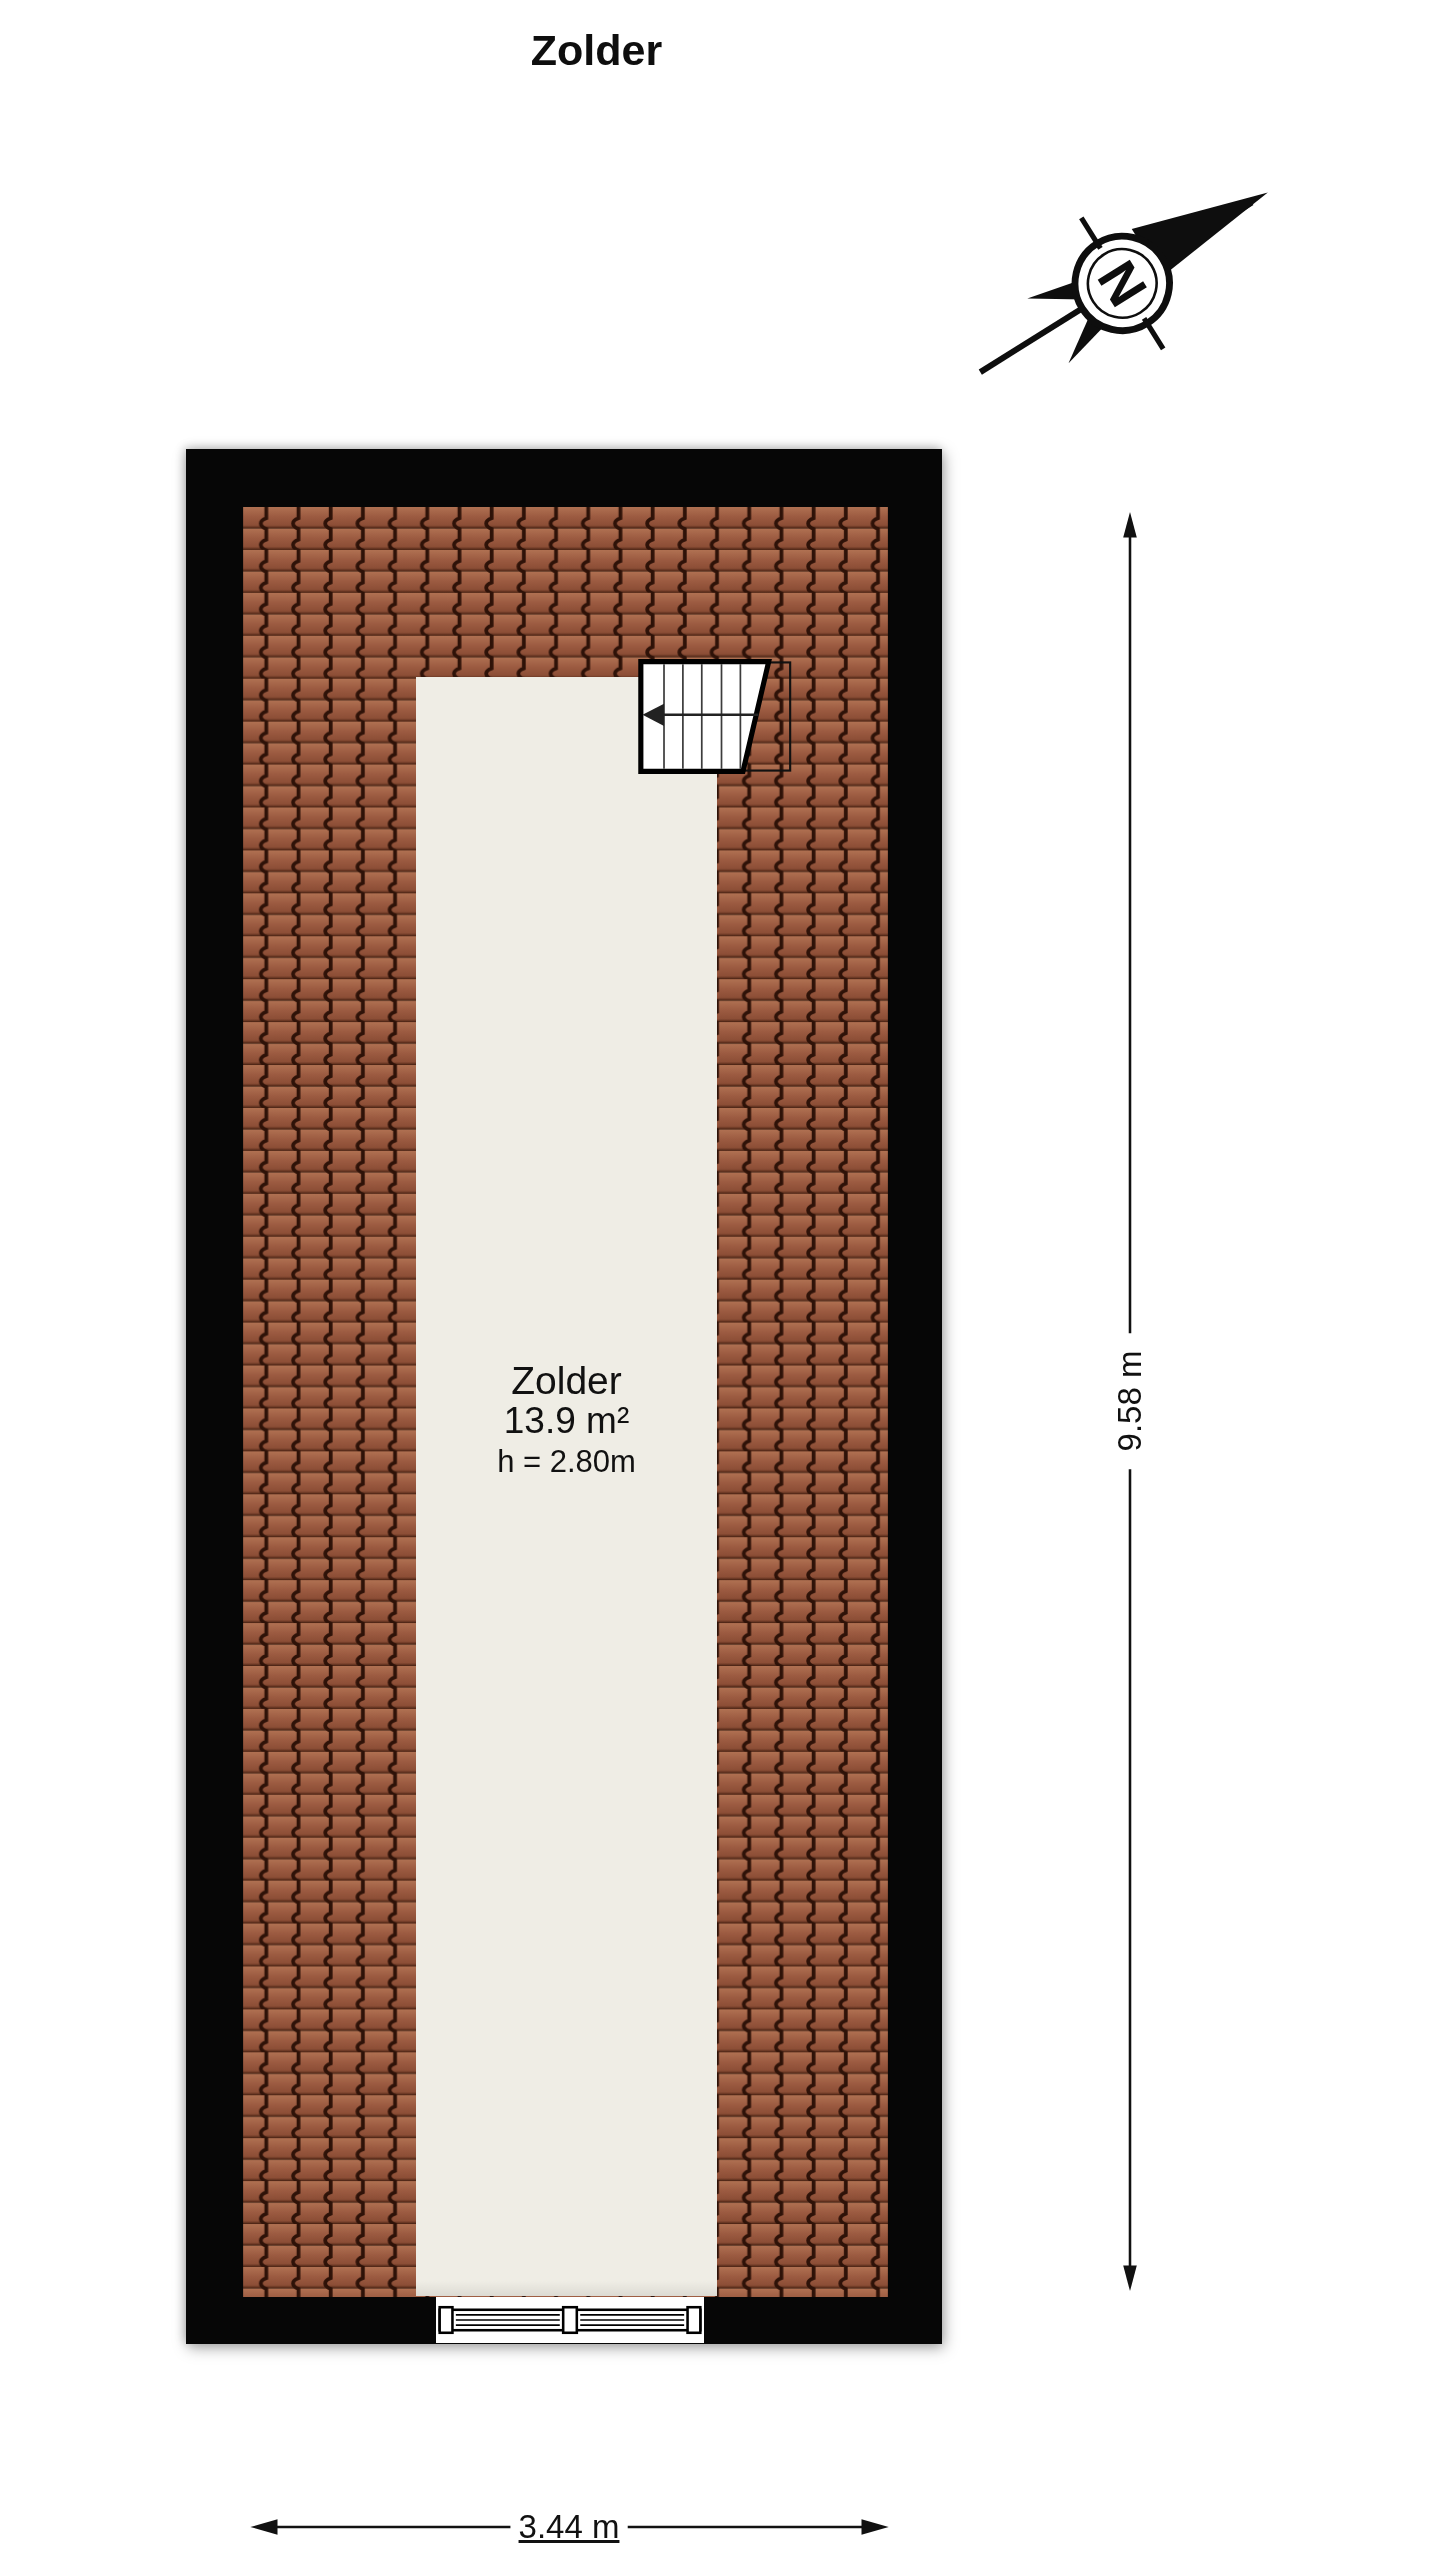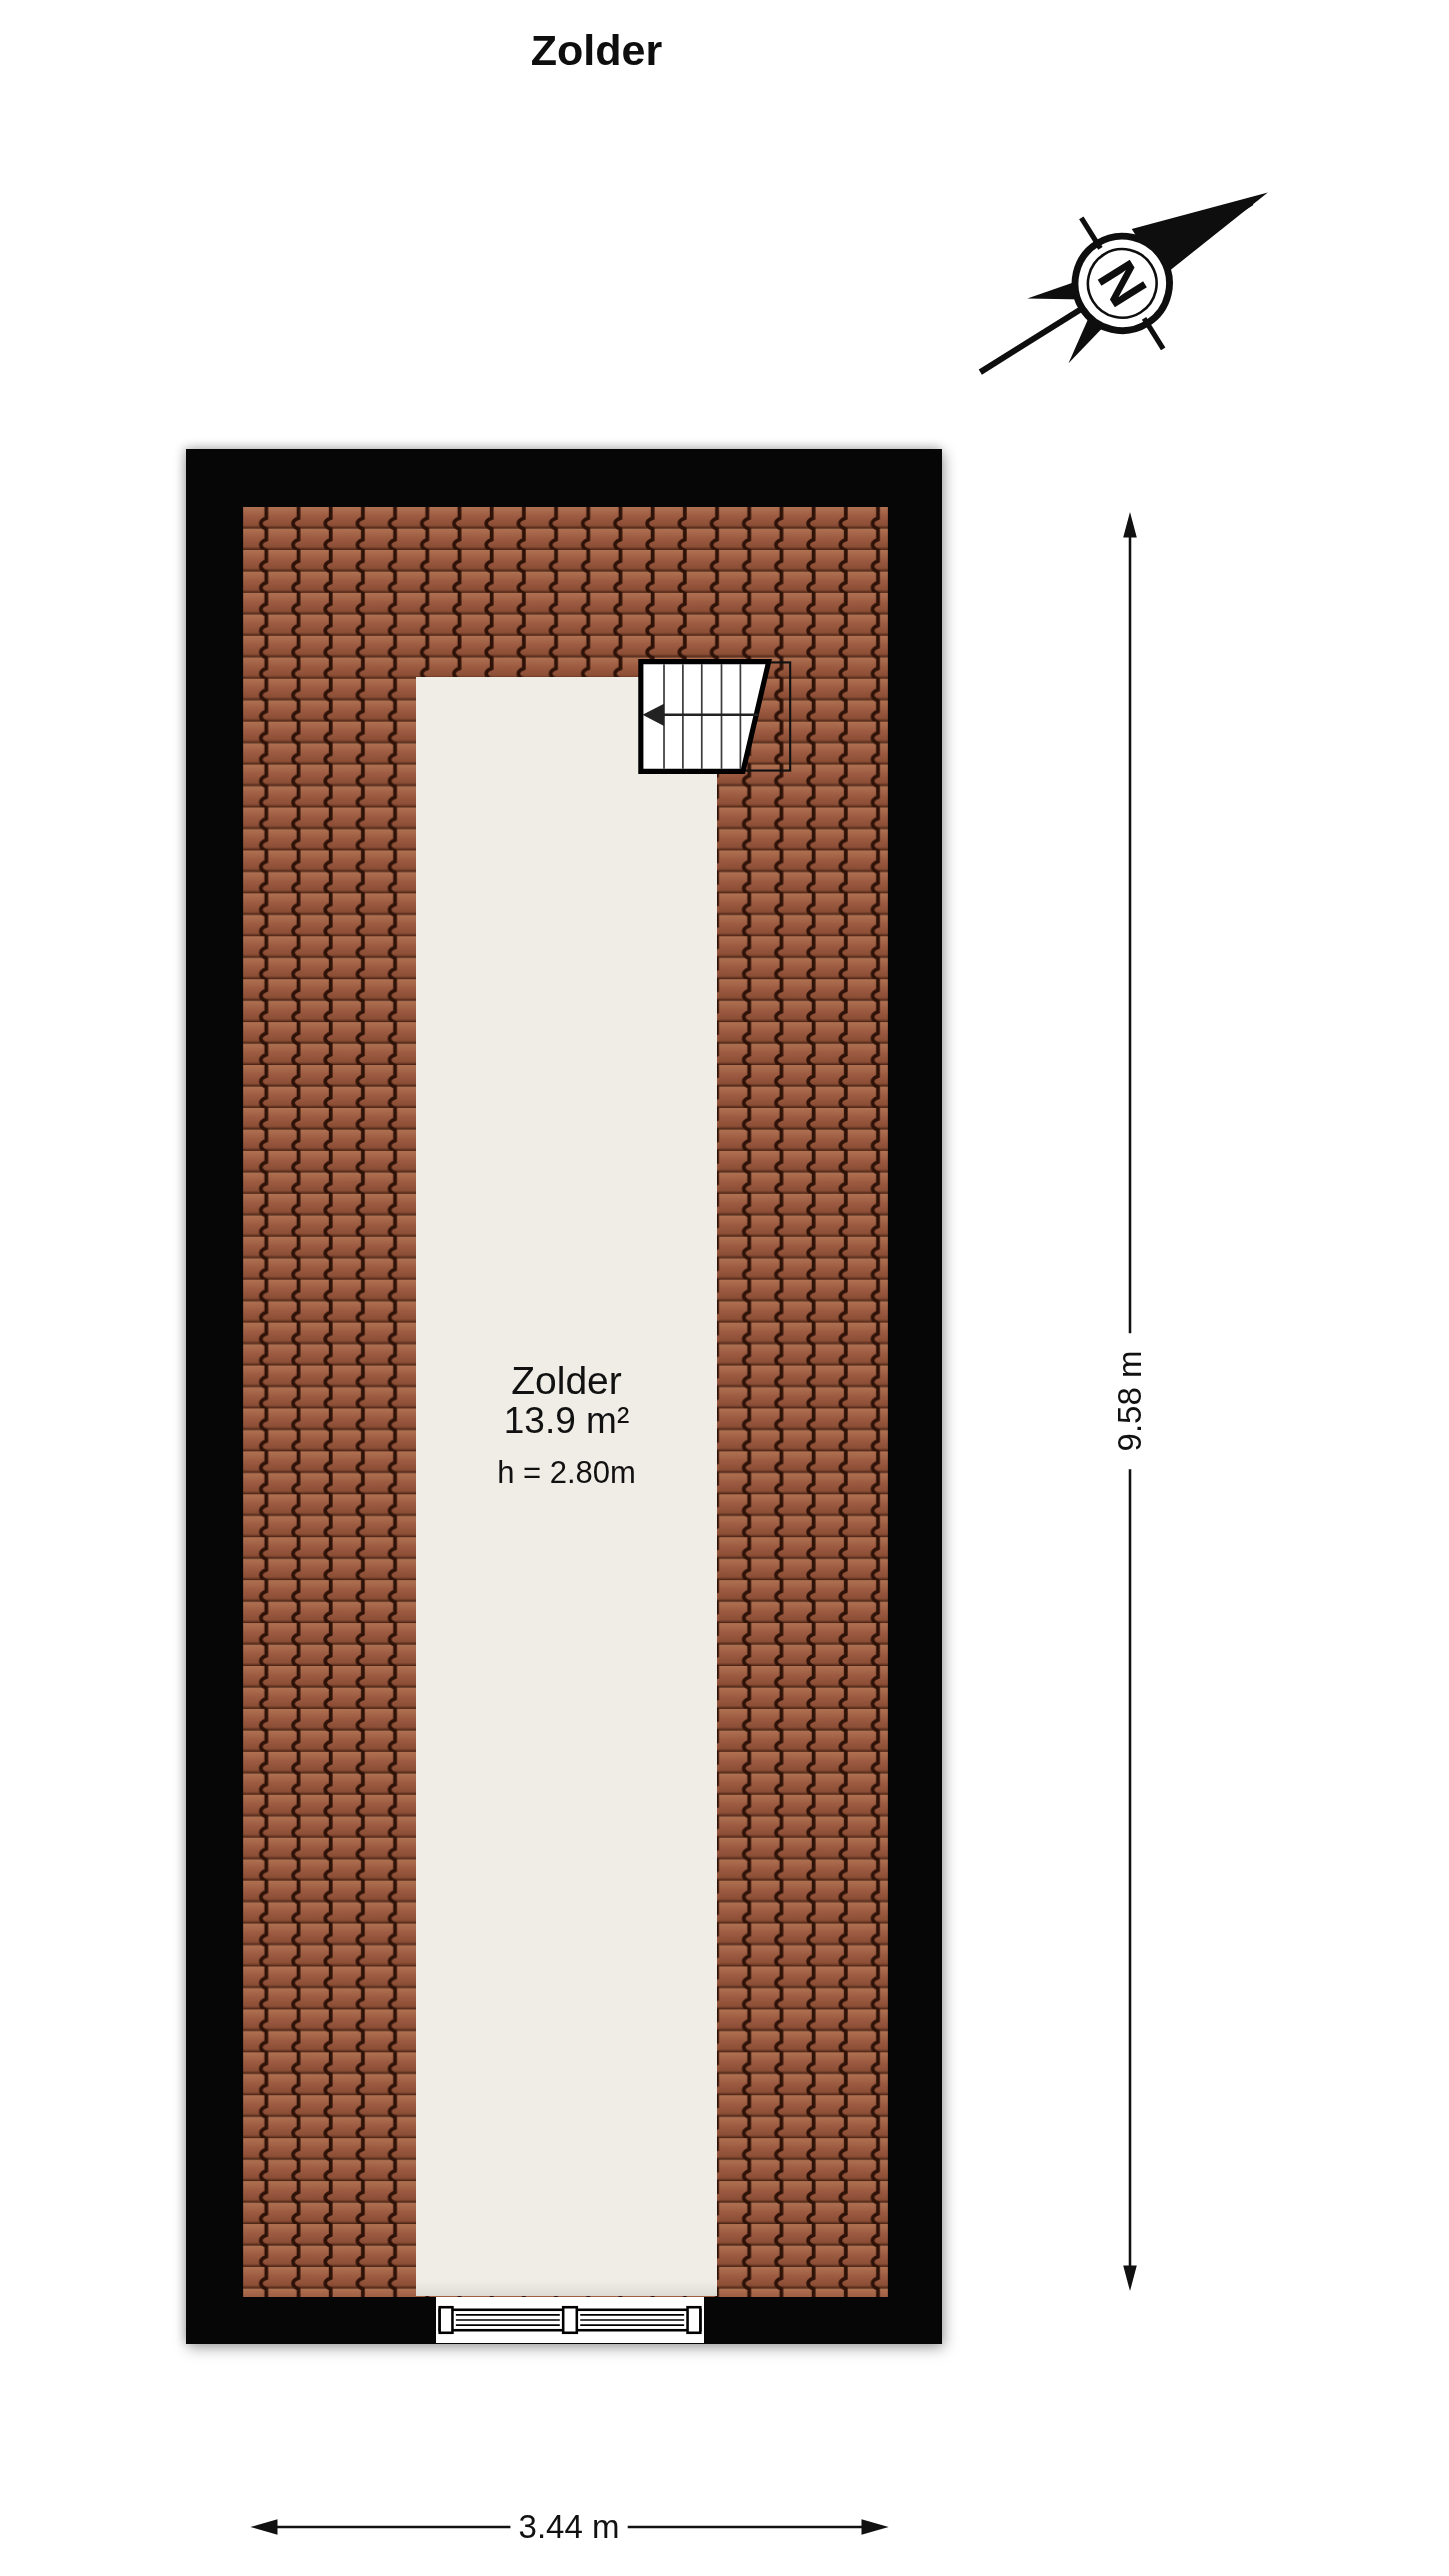--- a/index.html
+++ b/index.html
@@ -32,7 +32,7 @@
   }
   .room-name{font-size:39px;line-height:39px;}
   .room-area{font-size:37px;line-height:41px;}
-  .room-height{font-size:31px;line-height:36px;margin-top:14px;}
+  .room-height{font-size:31px;line-height:36px;margin-top:3px;}
   .stairs{position:absolute;left:452px;top:210px;}
   .window{
     position:absolute;left:250px;top:1848px;width:268px;height:46px;background:#ffffff;

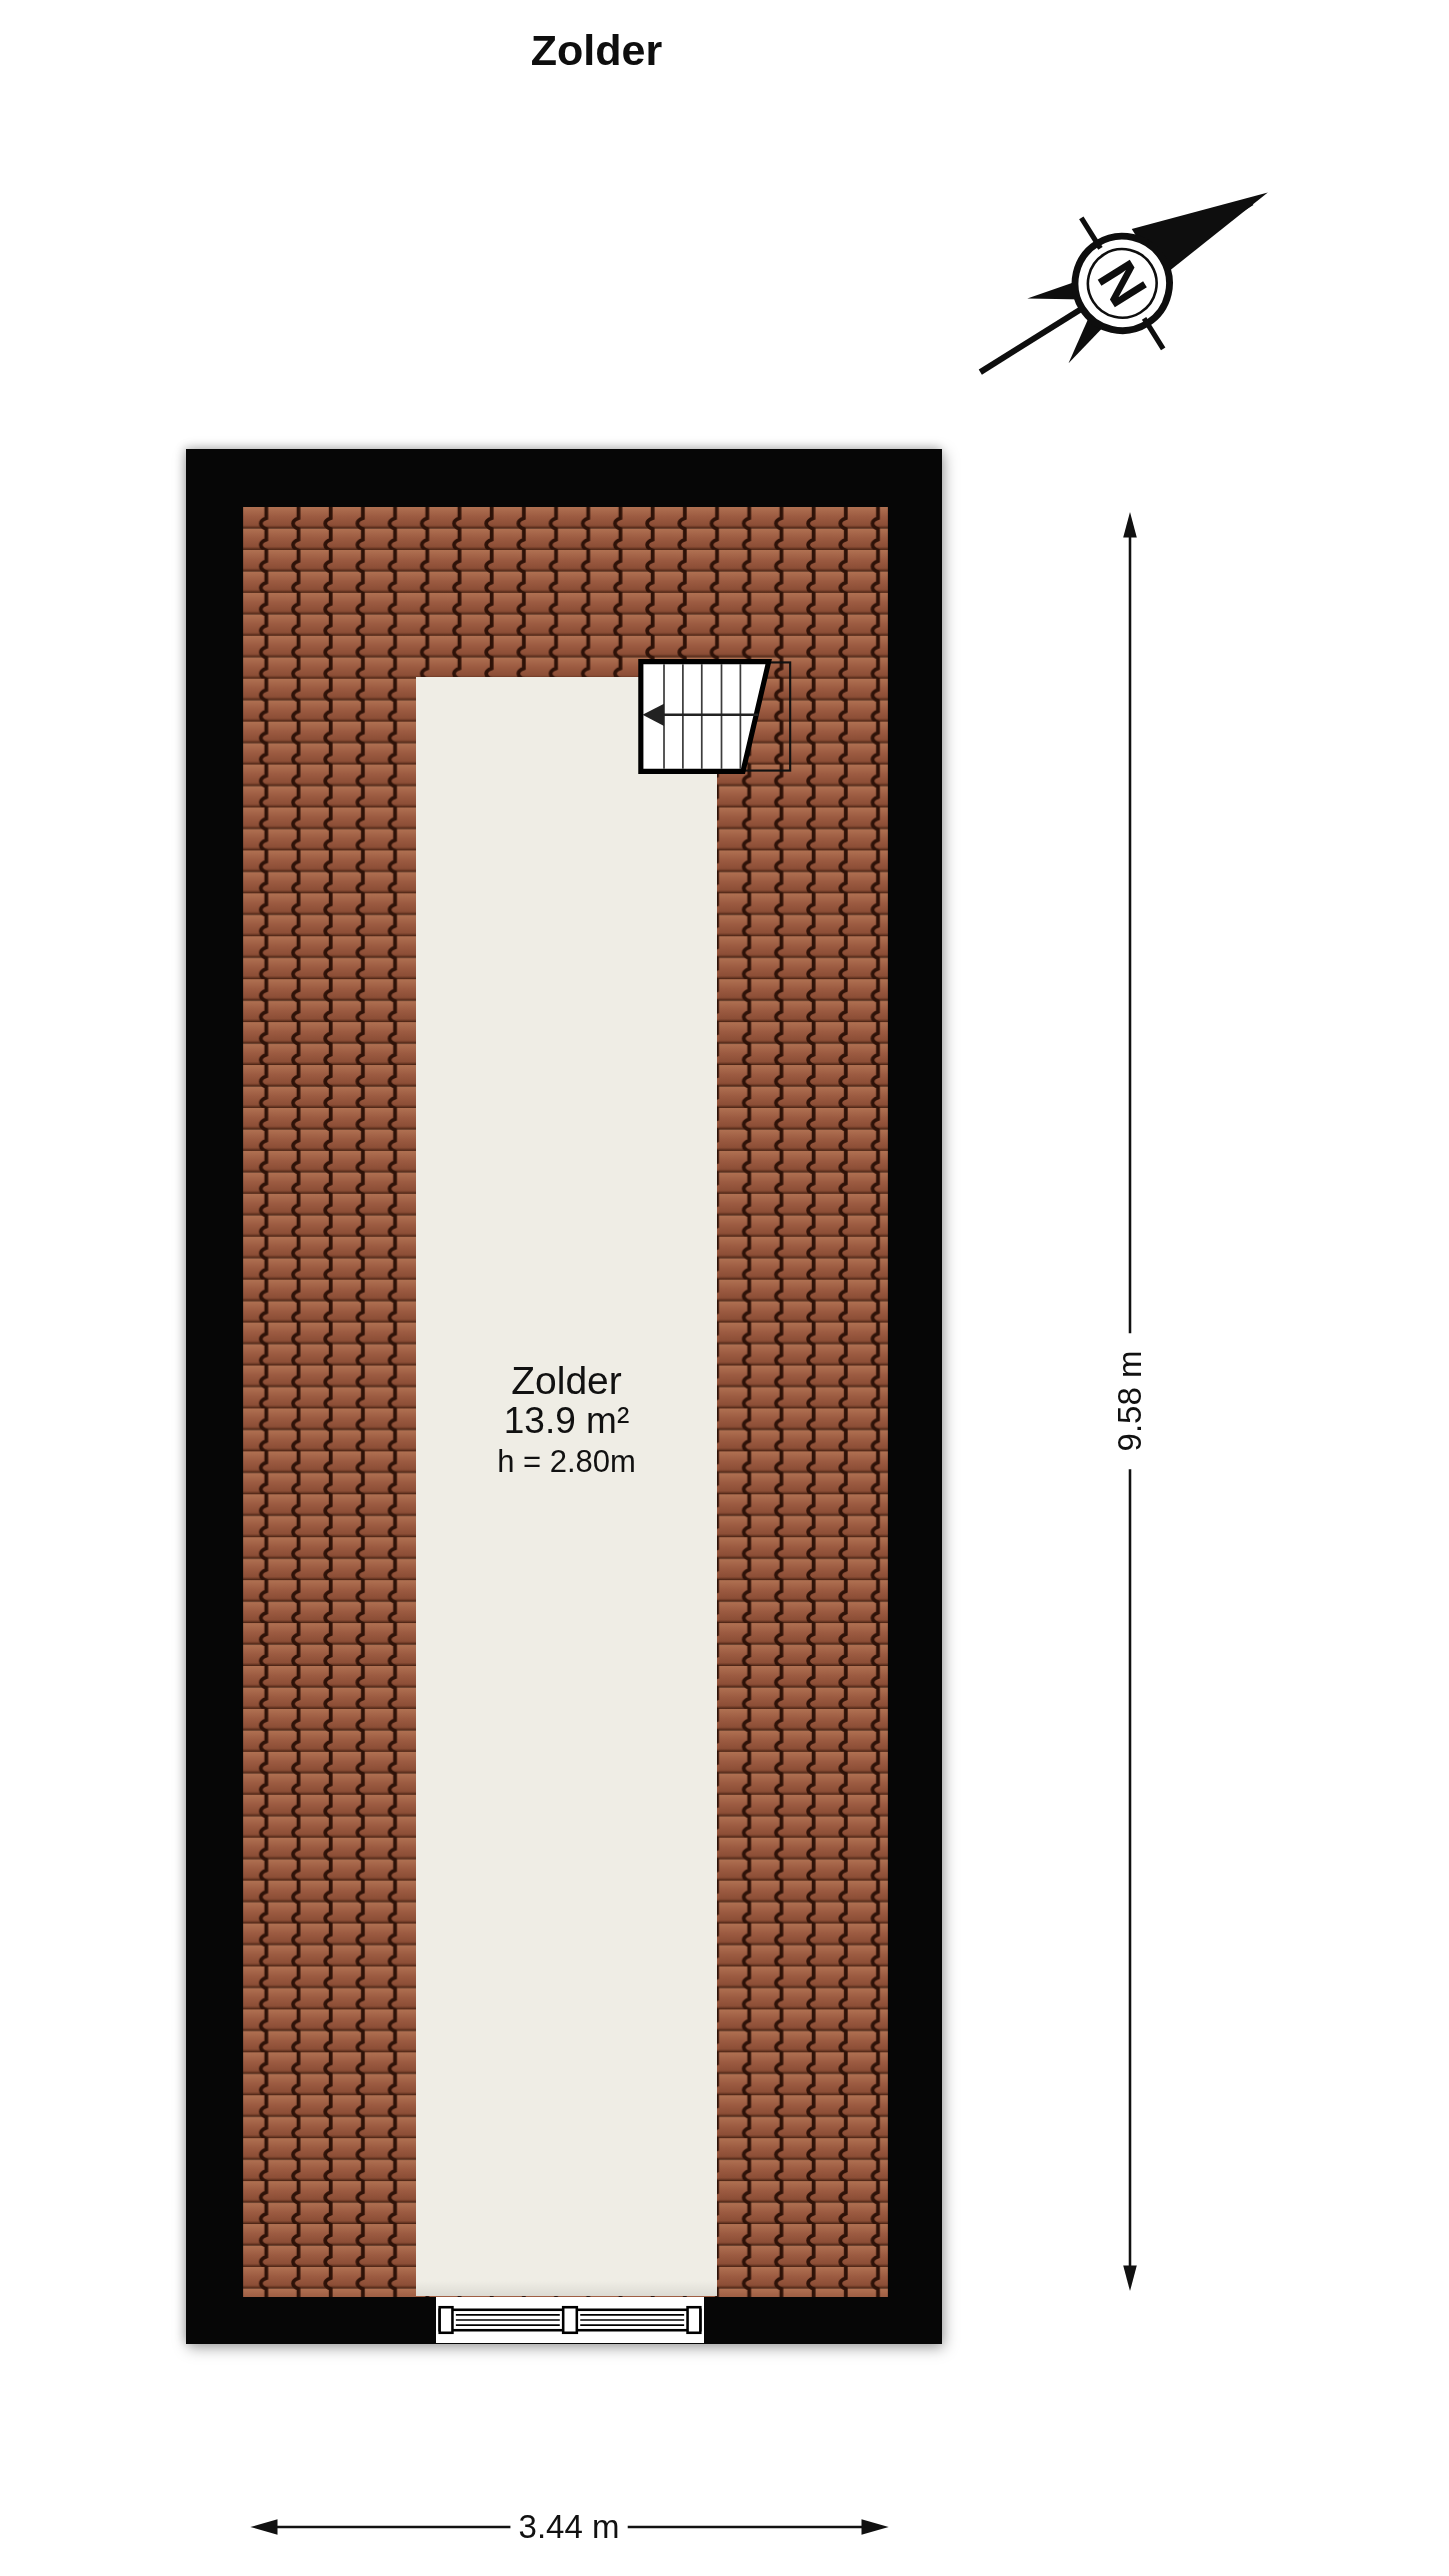--- a/index.html
+++ b/index.html
@@ -48,7 +48,7 @@
   .hdim-label{
     position:absolute;left:569px;top:2527px;
     transform:translate(-50%,-50%);
-    font-size:33px;white-space:nowrap;color:#111;
+    font-size:33px;white-space:nowrap;color:#111;text-decoration:underline;
   }
 </style>
 </head>

